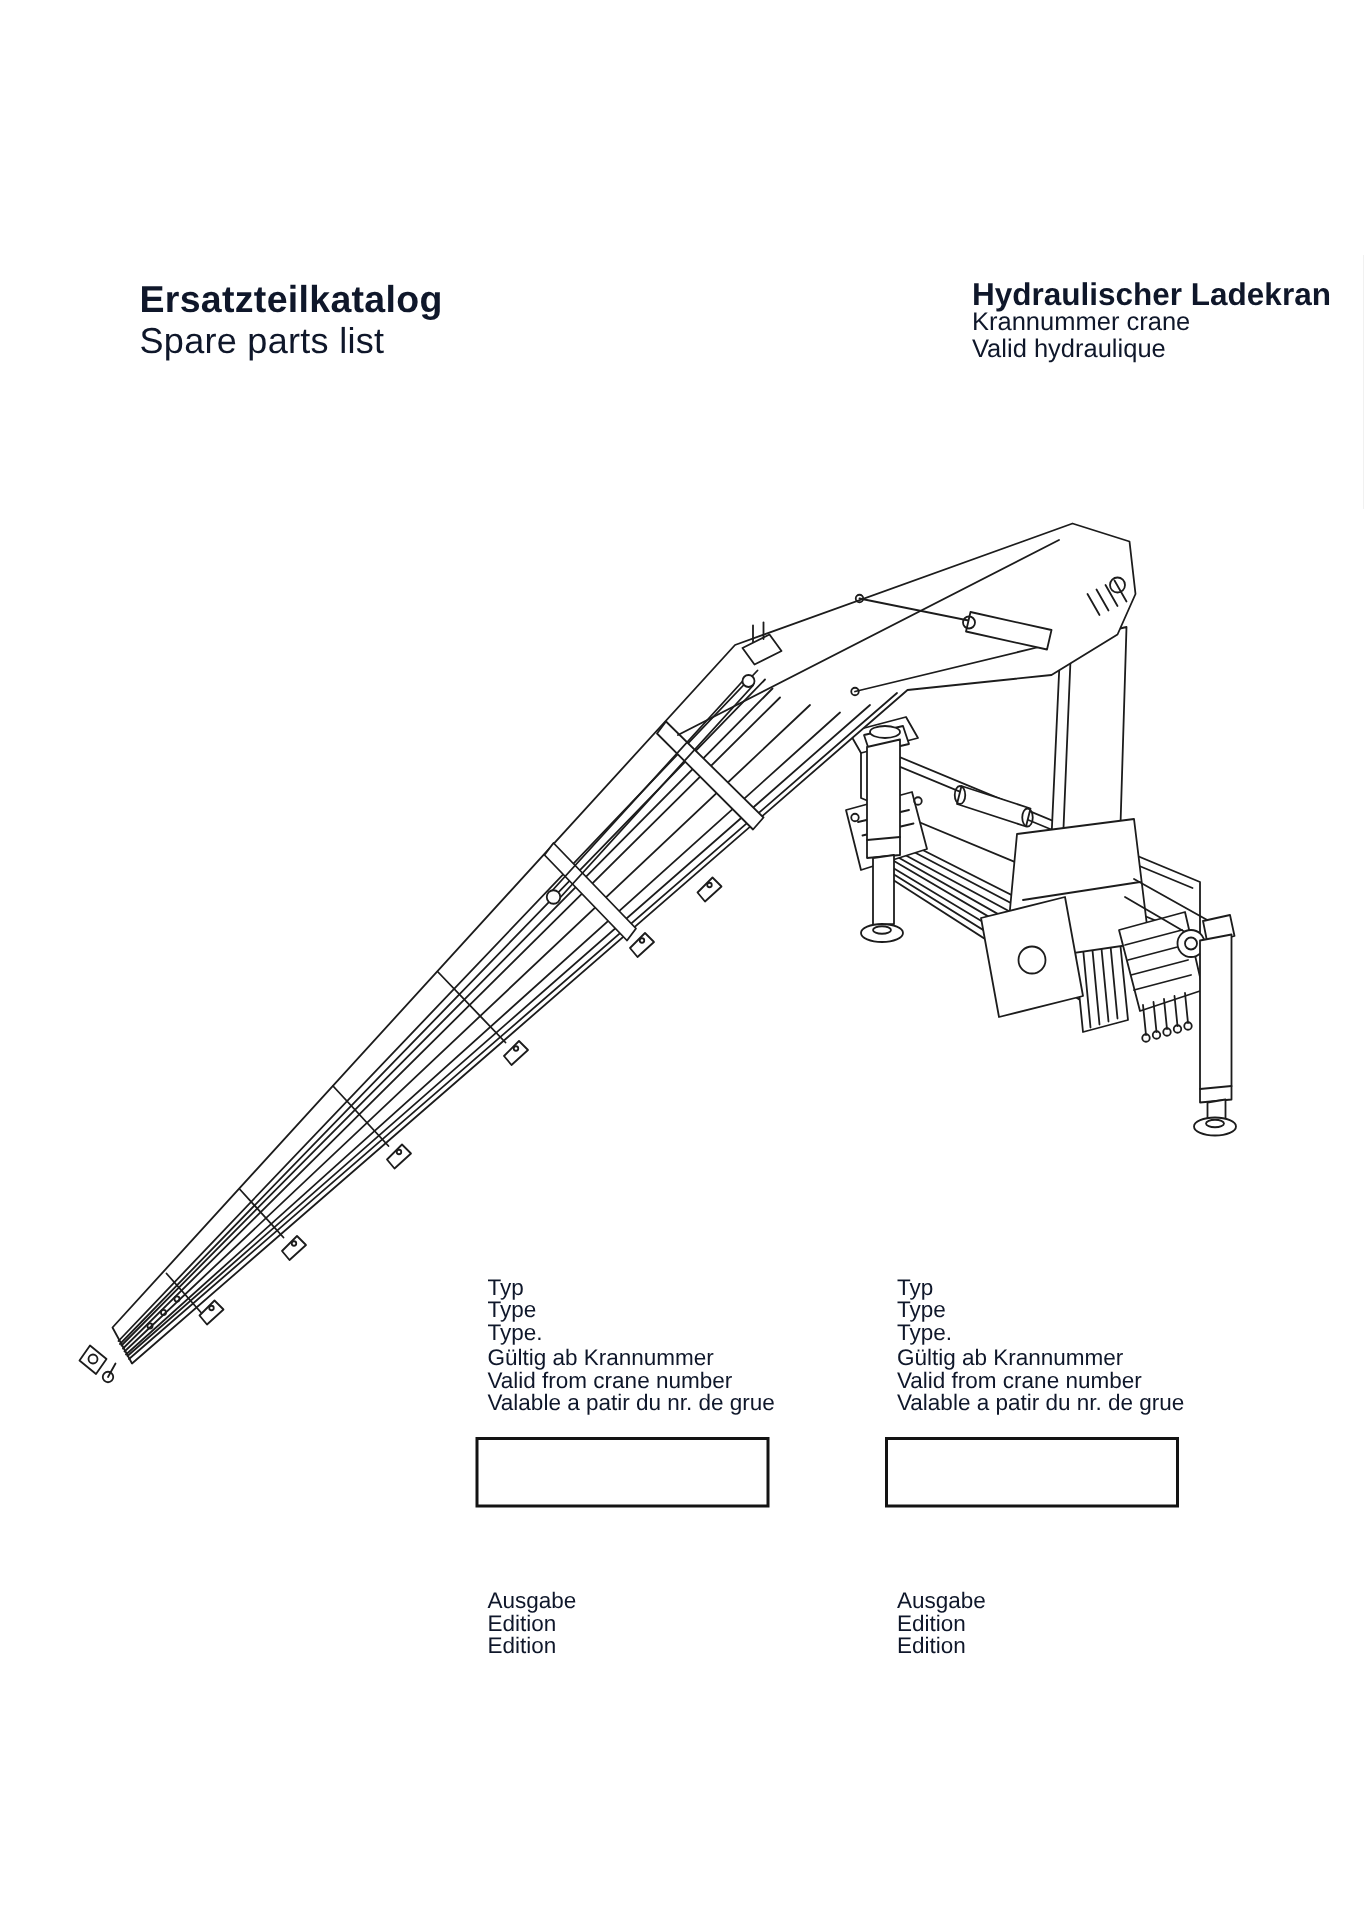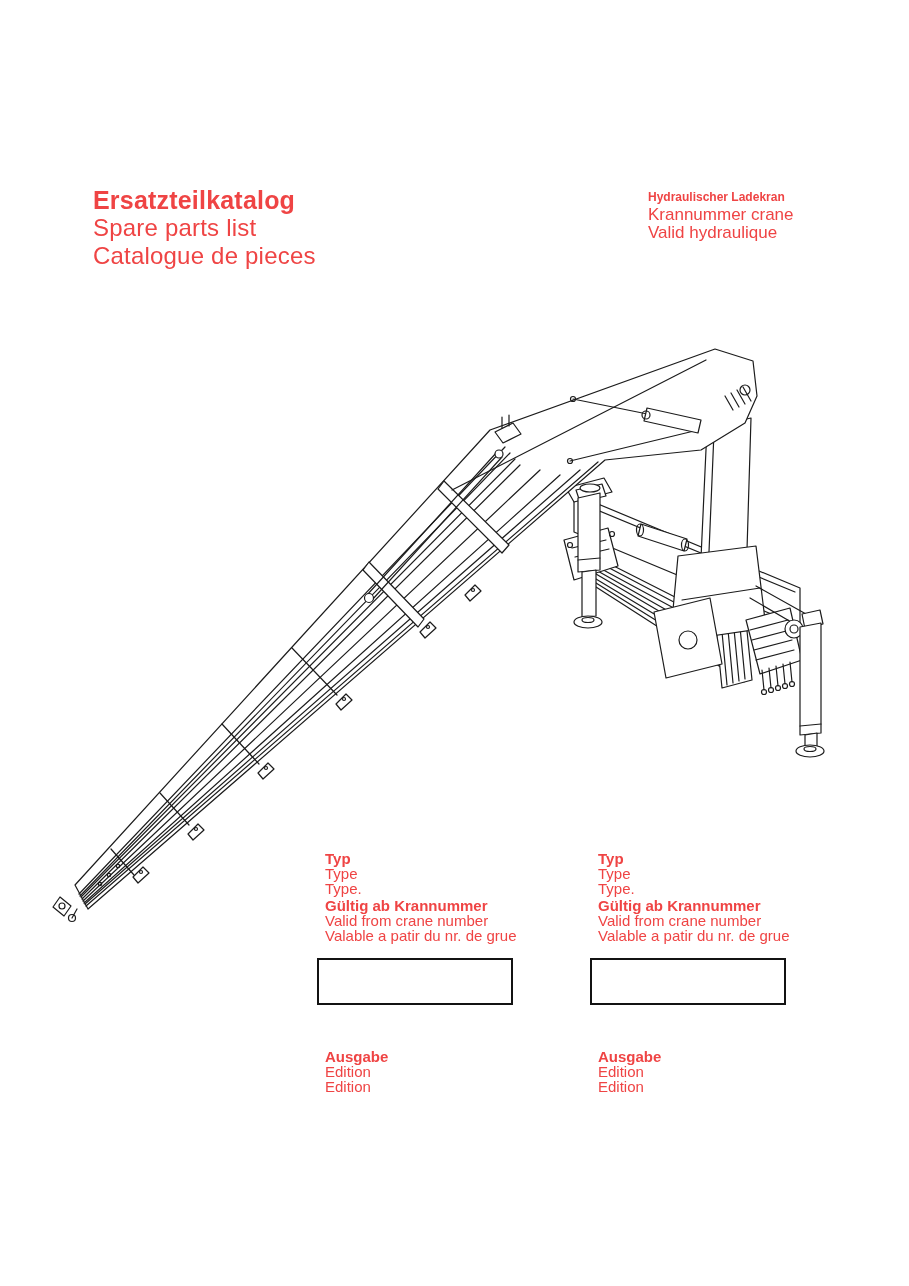--- a/index.html
+++ b/index.html
@@ -10,7 +10,7 @@
     background:#ffffff;
     overflow:hidden;
     font-family:"Liberation Sans", sans-serif;
-    color:#ef4444;
+    color:#0f172a;
   }
   
   .masthead-left{position:absolute;left:93px;top:186px;line-height:28px;}

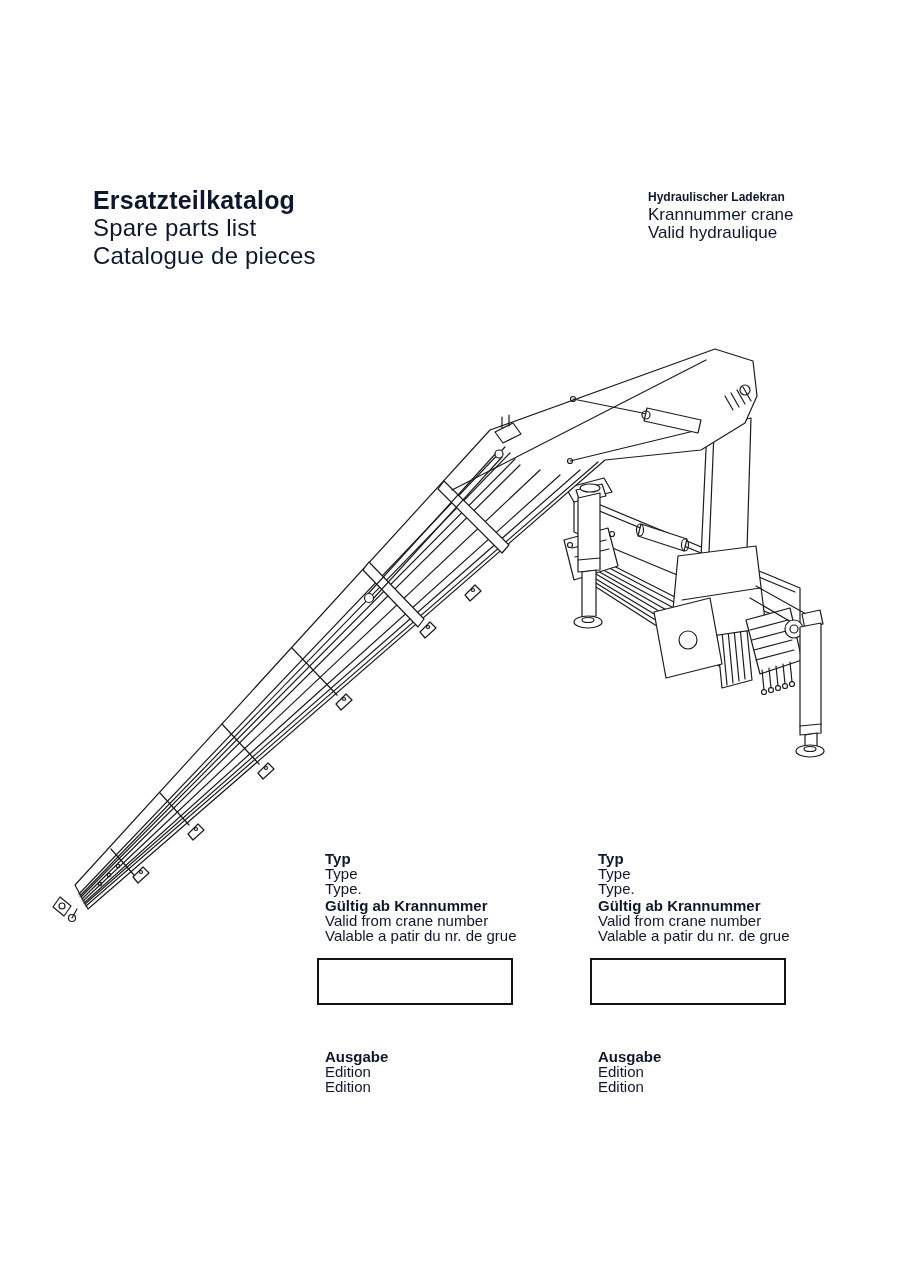--- a/index.html
+++ b/index.html
@@ -17,7 +17,7 @@
   .masthead-left .l1{font-size:25px;font-weight:700;letter-spacing:.2px;}
   .masthead-left .l2,.masthead-left .l3{font-size:24px;font-weight:400;letter-spacing:.2px;}
   .masthead-right{position:absolute;left:648px;top:188px;line-height:18px;}
-  .masthead-right .l1{font-size:12px;font-weight:700;}
+  .masthead-right .l1{font-size:21px;font-weight:700;}
   .masthead-right .l2,.masthead-right .l3{font-size:17px;font-weight:400;}
   
   .crane-svg{position:absolute;left:0;top:0;}

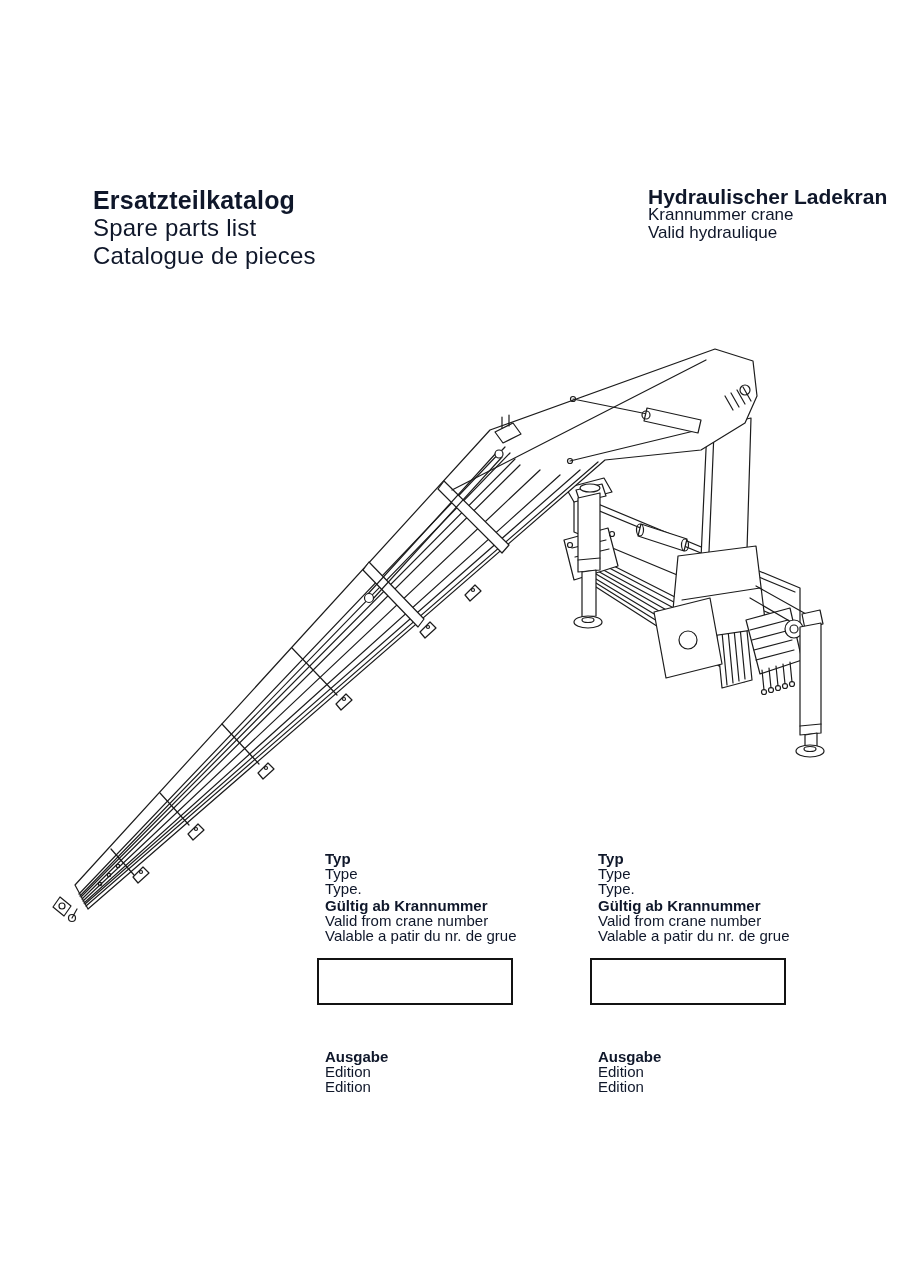--- a/index.html
+++ b/index.html
@@ -44,7 +44,6 @@
   <div class="masthead-left">
     <div class="l1">Ersatzteilkatalog</div>
     <div class="l2">Spare parts list</div>
-    <div class="l3">Catalogue de pieces</div>
   </div>
 
   <div class="masthead-right">

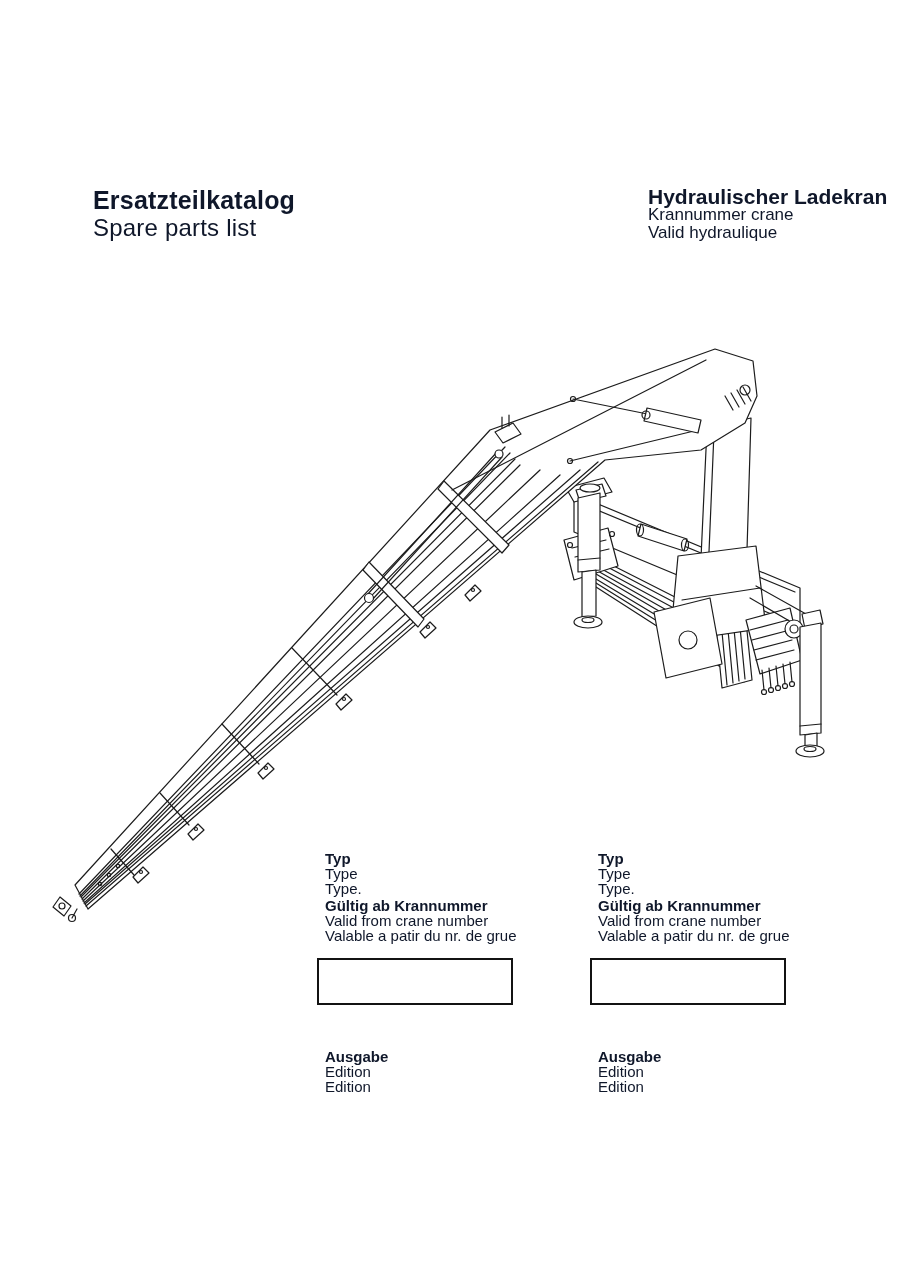--- a/index.html
+++ b/index.html
@@ -26,7 +26,7 @@
   .form-col.left{left:325px;}
   .form-col.right{left:598px;}
   .blk{margin:0;}
-  .blk .b{font-weight:700;}
+  .blk .b{font-weight:400;}
   .valid-blk{margin-top:2px;}
   .crane-number-box{
     margin-top:15px;margin-left:-8px;

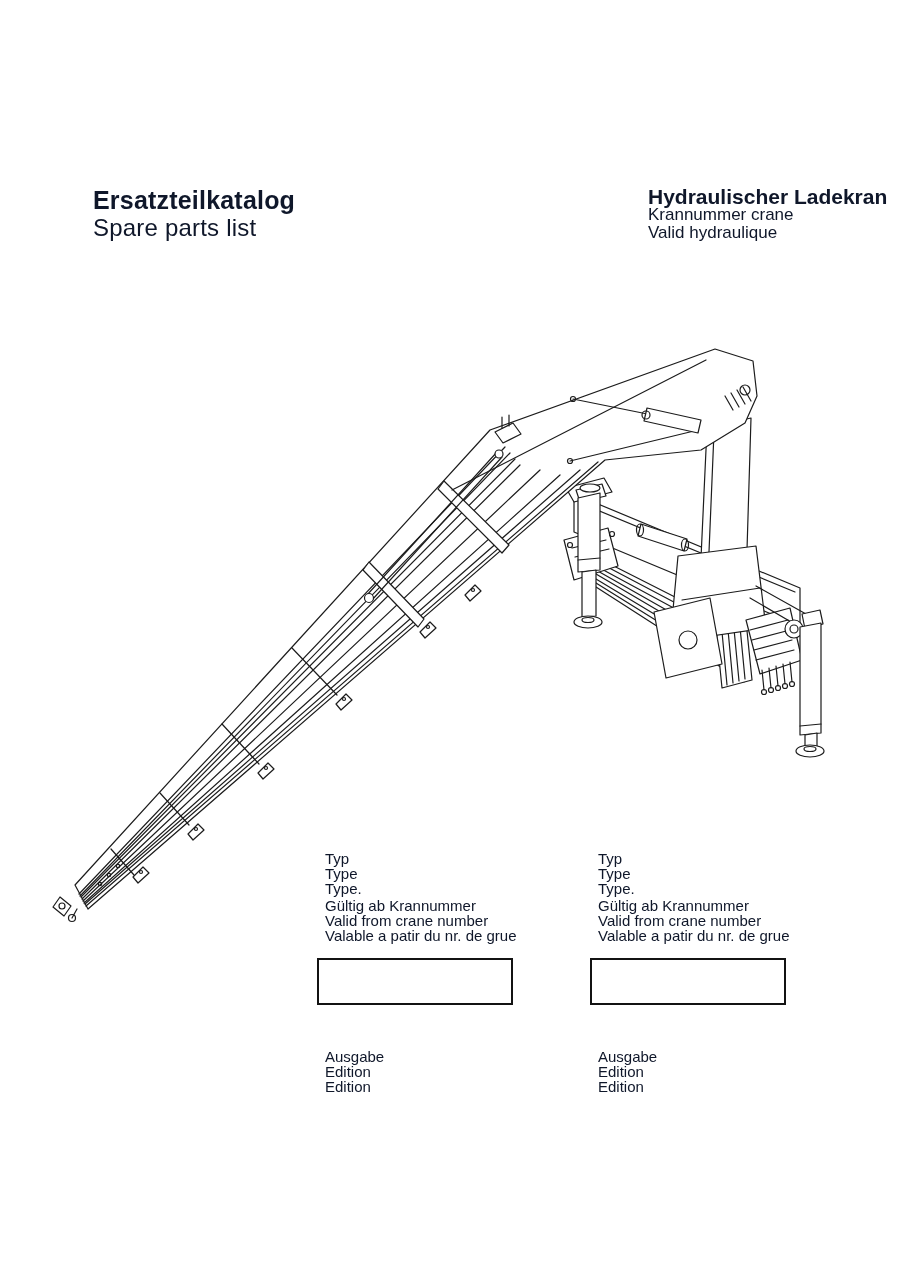--- a/index.html
+++ b/index.html
@@ -34,7 +34,7 @@
     border:2px solid #131313;
     background:#ffffff;
   }
-  .edition-blk{margin-top:44px;}
+  .edition-blk{margin-top:55px;}
 </style>
 </head>
 <body>

